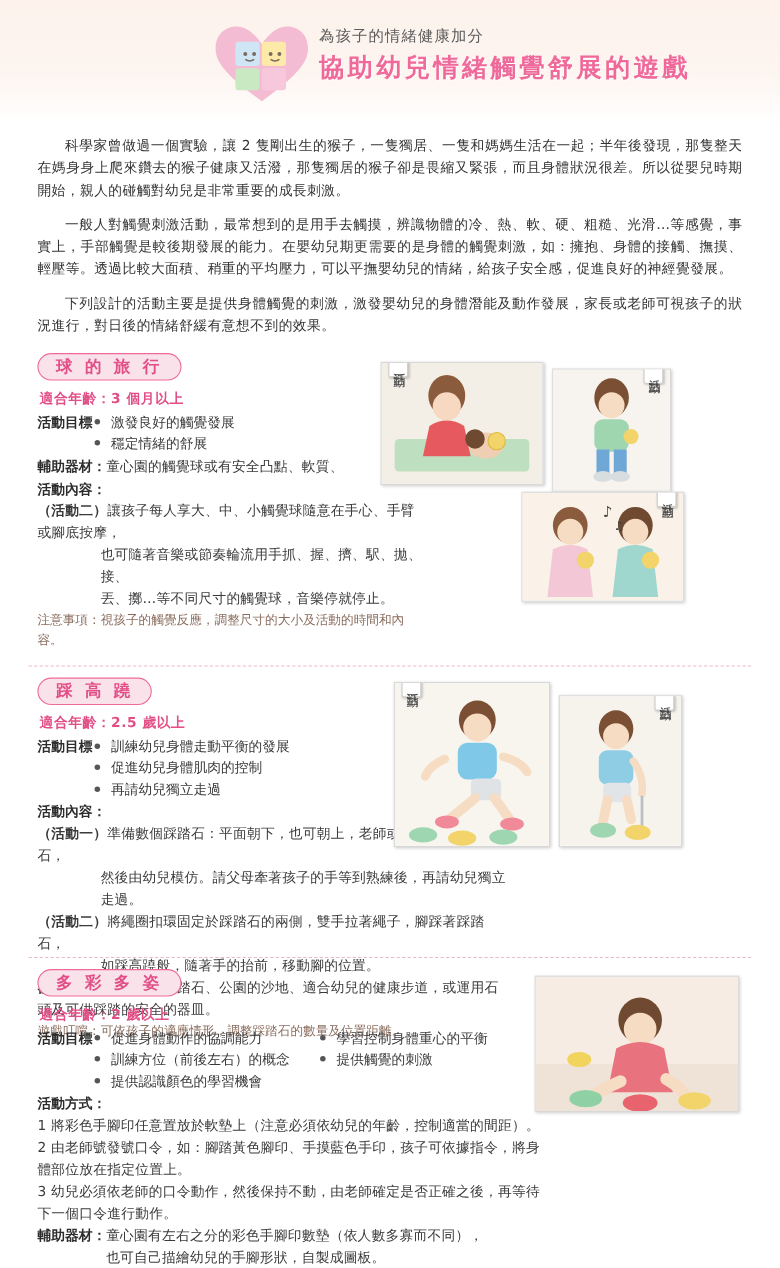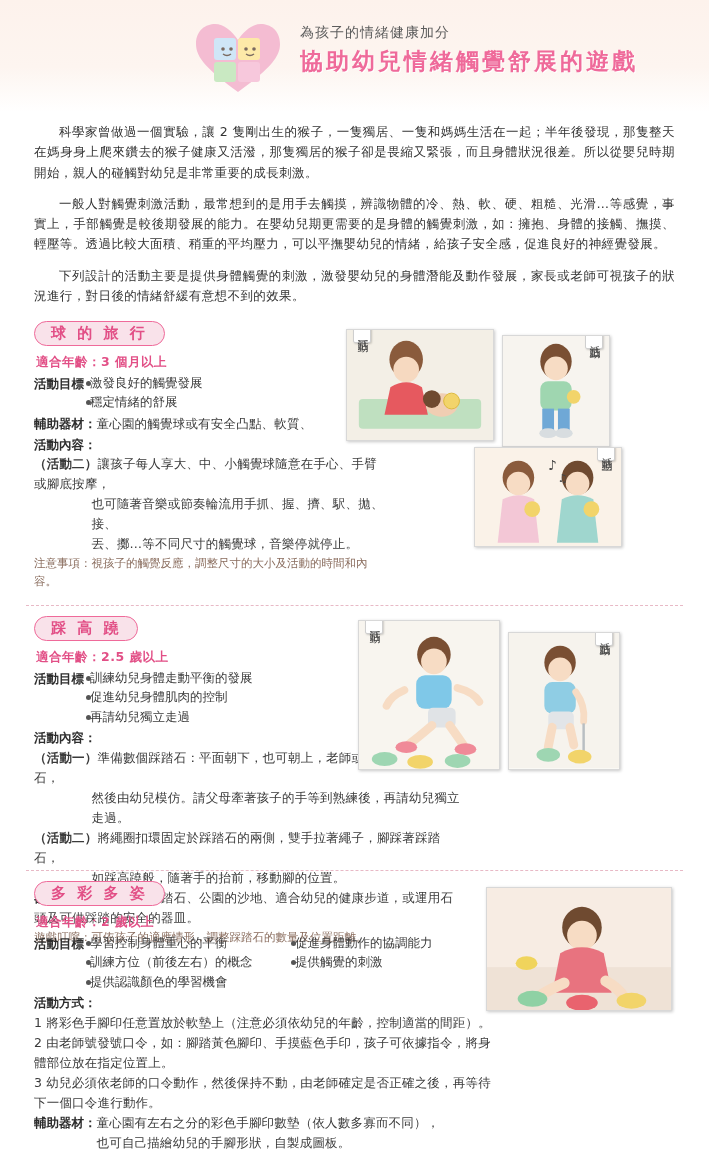--- a/index.html
+++ b/index.html
@@ -34,7 +34,7 @@
   }
   .hdr-text {
     position: absolute;
-    left: 300px; top: 24px;
+    left: 290px; top: 24px;
   }
   .hdr-sub {
     font-size: 14px;

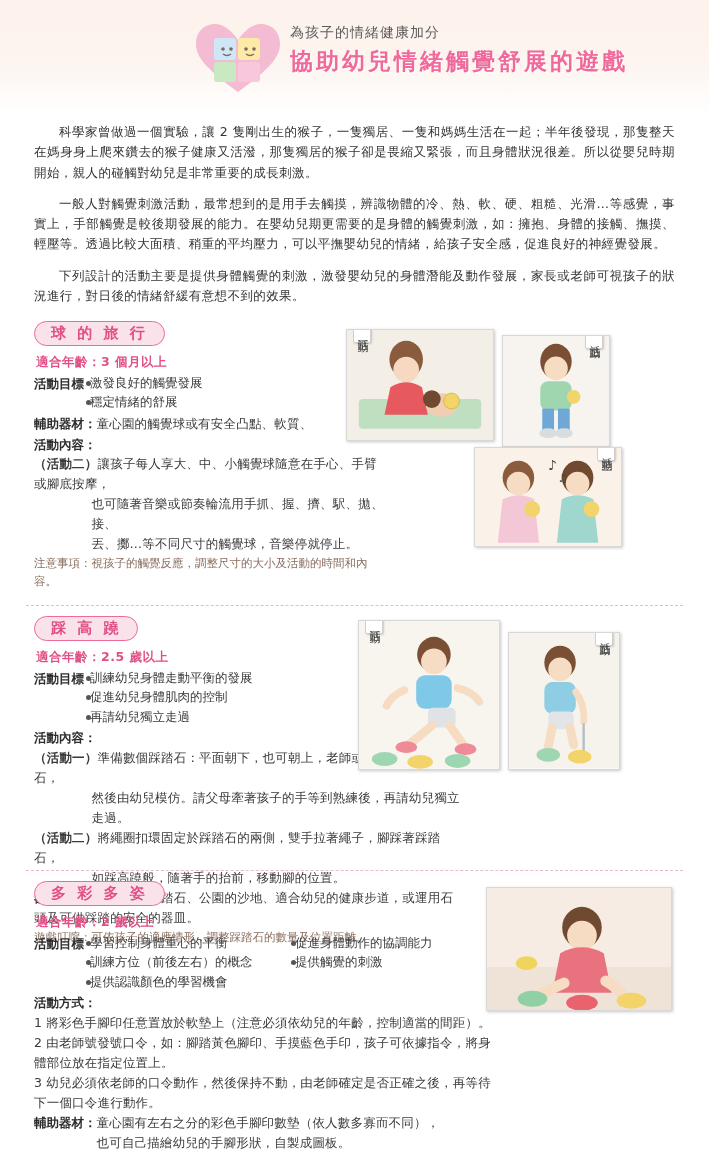--- a/index.html
+++ b/index.html
@@ -111,9 +111,8 @@
   }
   .bullet {
     position: relative;
-    padding-left: 6px;
+    padding-left: 17px;
     line-height: 1.55;
-    font-family: Liberation Serif, serif;
   }
   .bullet:before {
     content: "";

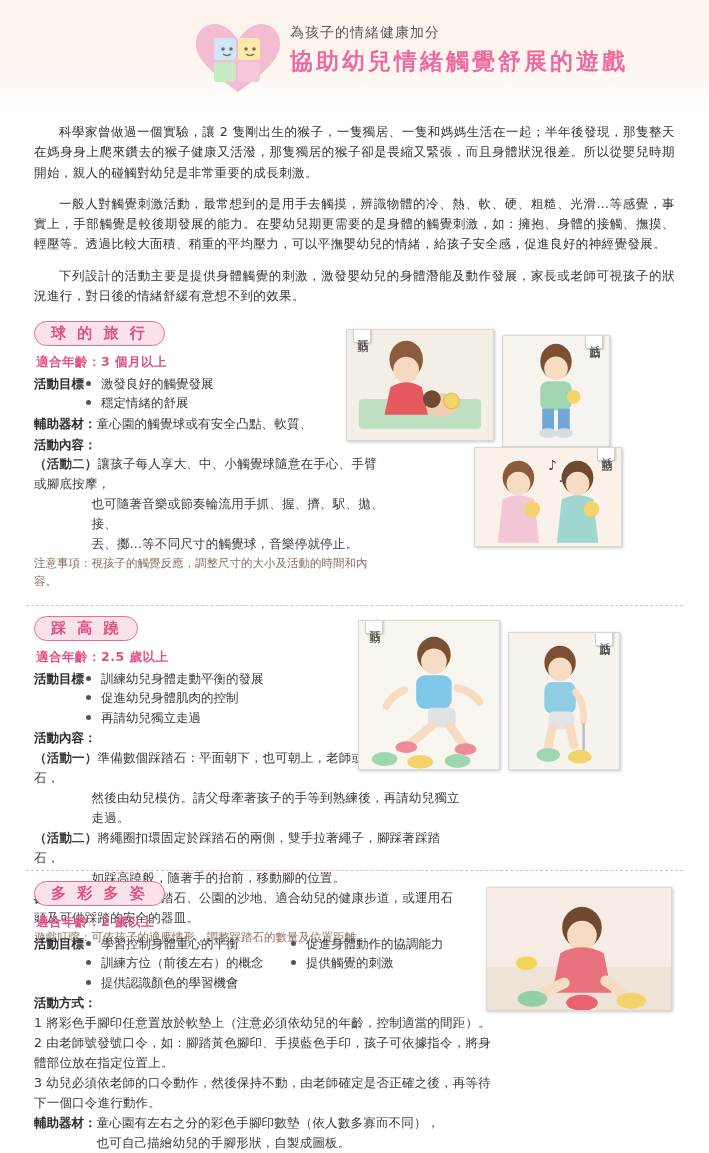--- a/index.html
+++ b/index.html
@@ -404,8 +404,8 @@
     <div class="row">
       <div class="lbl">活動目標</div>
       <div class="vals two-col">
+        <div class="bullet">促進身體動作的協調能力</div>
         <div class="bullet">學習控制身體重心的平衡</div>
-        <div class="bullet">促進身體動作的協調能力</div>
         <div class="bullet">訓練方位（前後左右）的概念</div>
         <div class="bullet">提供觸覺的刺激</div>
         <div class="bullet">提供認識顏色的學習機會</div>

